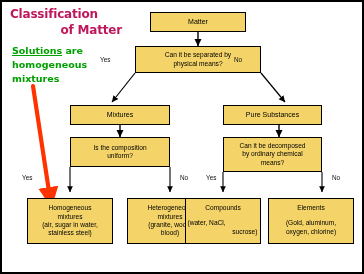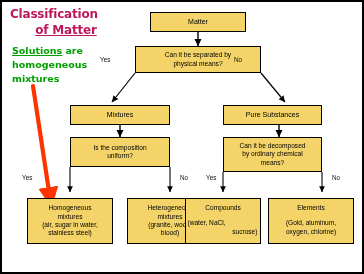--- a/index.html
+++ b/index.html
@@ -54,7 +54,7 @@
     z-index: 4;
   }
   .title .l1 { display: block; text-align: left; }
-  .title .l2 { display: block; text-align: center; padding-right: 8px; text-decoration: underline; }
+  .title .l2 { display: block; text-align: right; padding-right: 8px; }
   .note {
     position: absolute;
     left: 10px;

